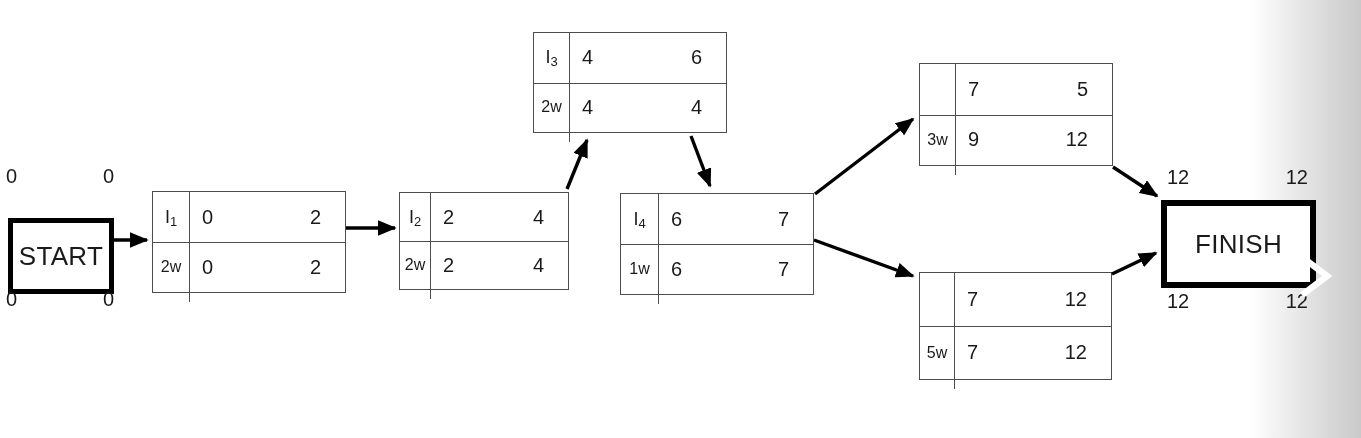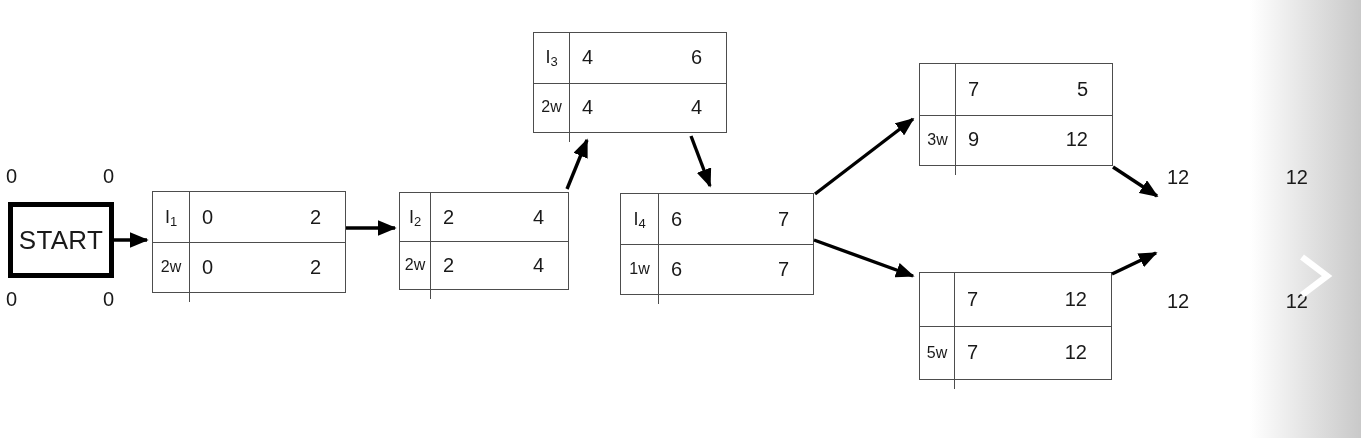--- a/index.html
+++ b/index.html
@@ -30,7 +30,7 @@
     font-size: 26px;
     letter-spacing: 0.3px;
   }
-  .start-node  { left: 8px;    top: 202px; width: 106px; height: 76px; }
+  .start-node  { left: 8px;    top: 218px; width: 106px; height: 76px; }
   .finish-node { left: 1161px; top: 200px; width: 155px; height: 88px; border-width: 6px; }
   
   .corner {

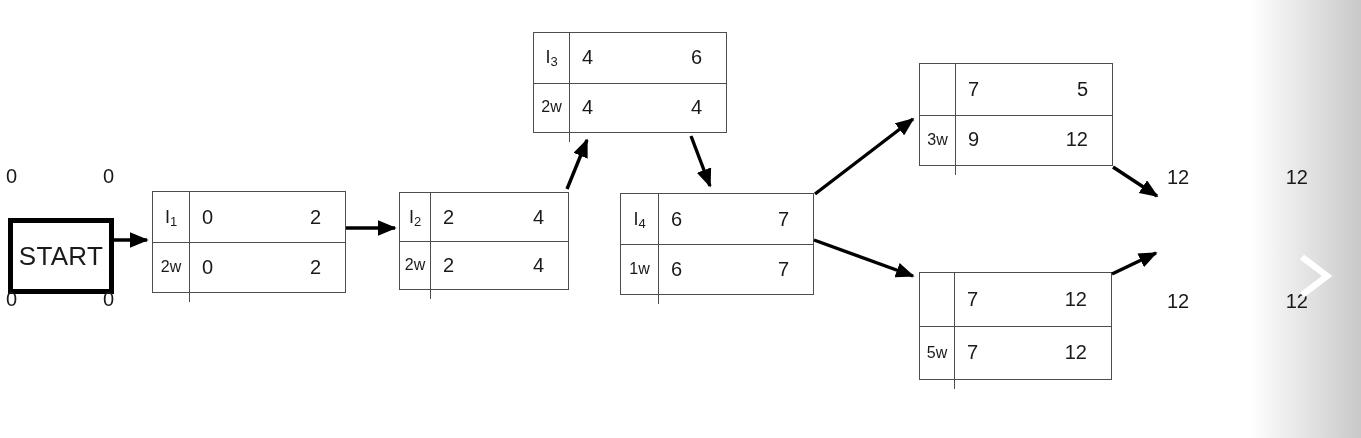--- a/index.html
+++ b/index.html
@@ -216,6 +216,9 @@
     </div>
   </div>
 
+  <div class="terminal finish-node">
+    <span>FINISH</span>
+  </div>
   <span class="corner c-f-tl">12</span>
   <span class="corner c-f-tr ta-r">12</span>
   <span class="corner c-f-bl">12</span>

